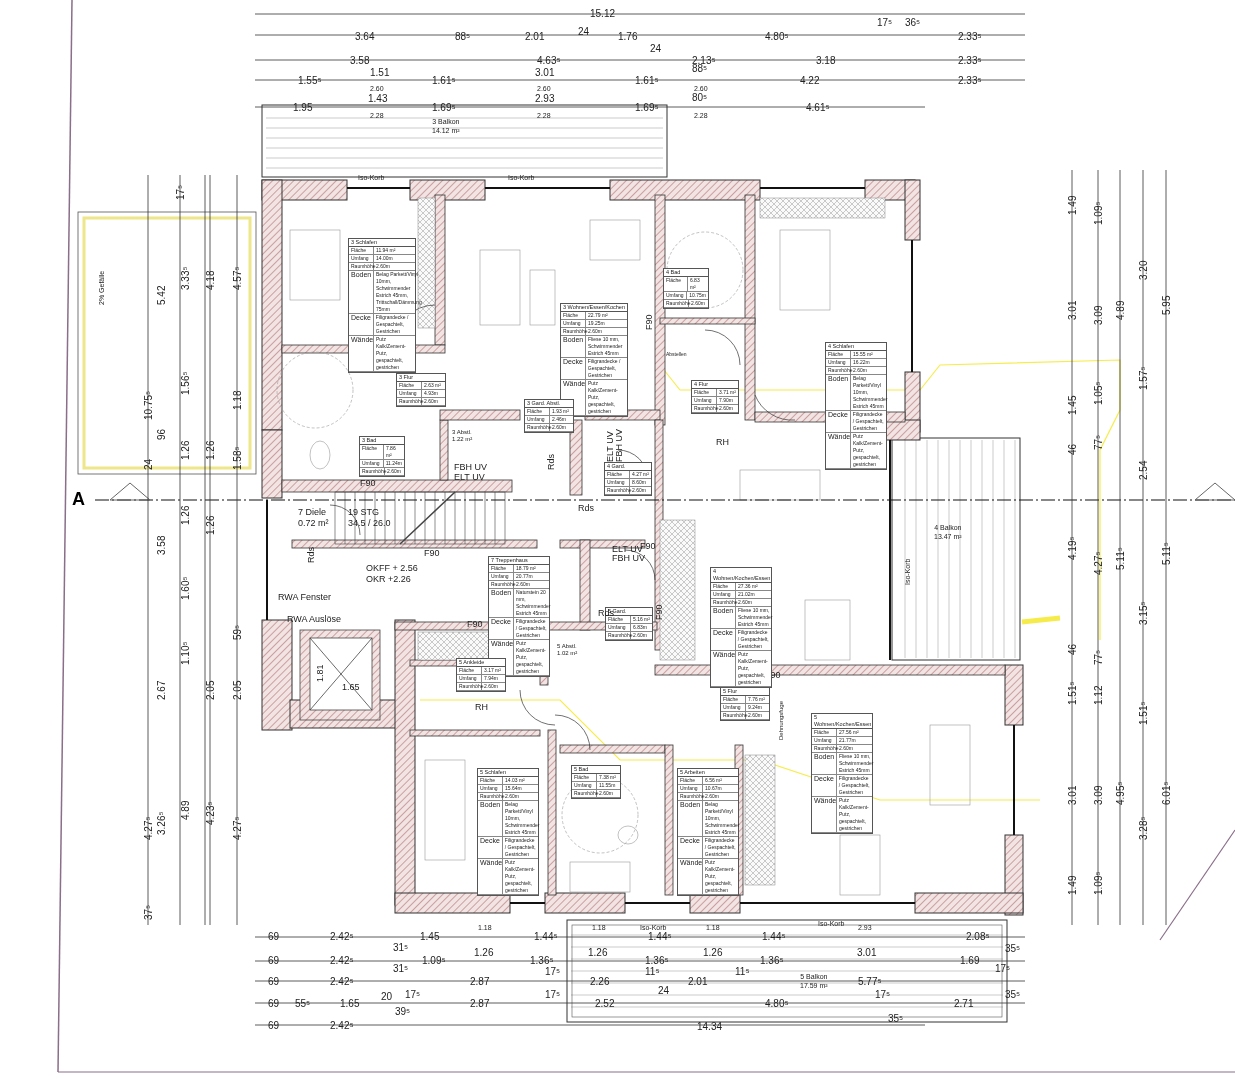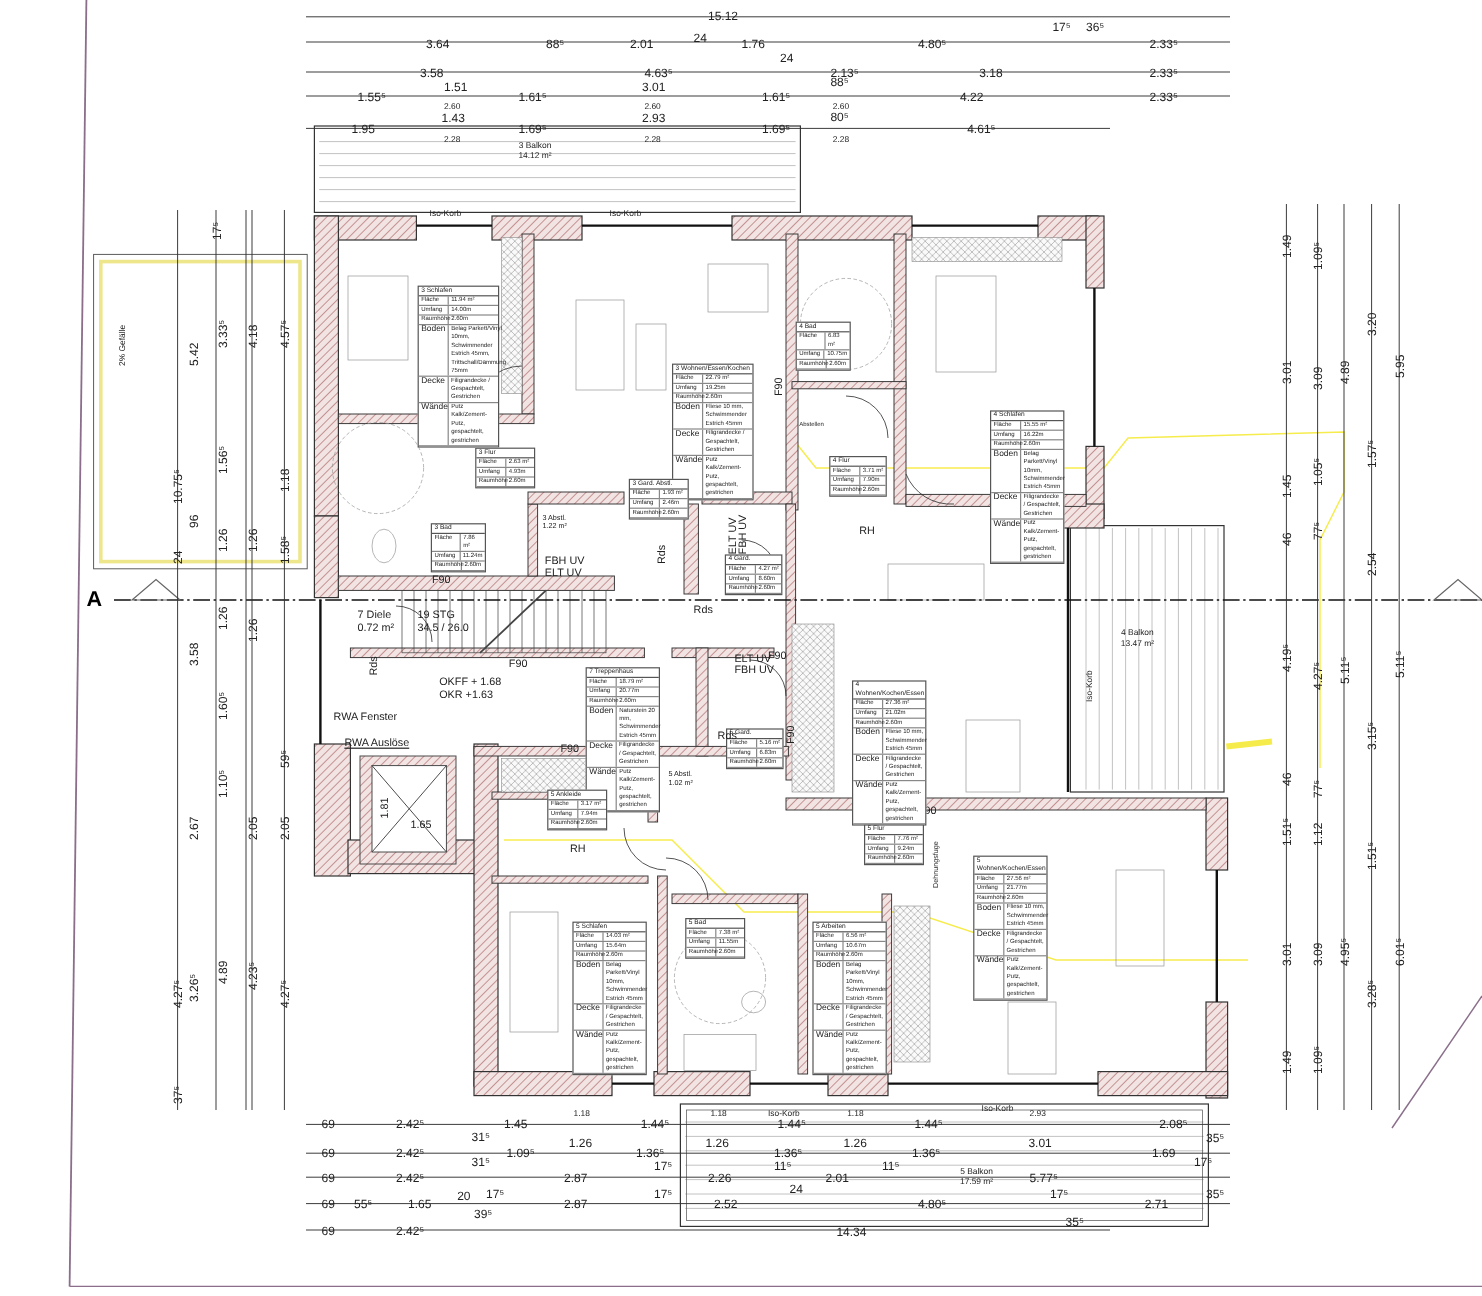--- a/index.html
+++ b/index.html
@@ -856,7 +856,7 @@
     <div>34.5 / 26.0</div>
 </div>
 <div class="free" style="left:366px;top:563px;line-height:11px">
-  <div>OKFF + 1.68</div>
+  <div>OKFF + 2.56</div>
     <div>OKR +1.63</div>
 </div>
 <div class="free" style="left:278px;top:592px;">RWA Fenster</div>

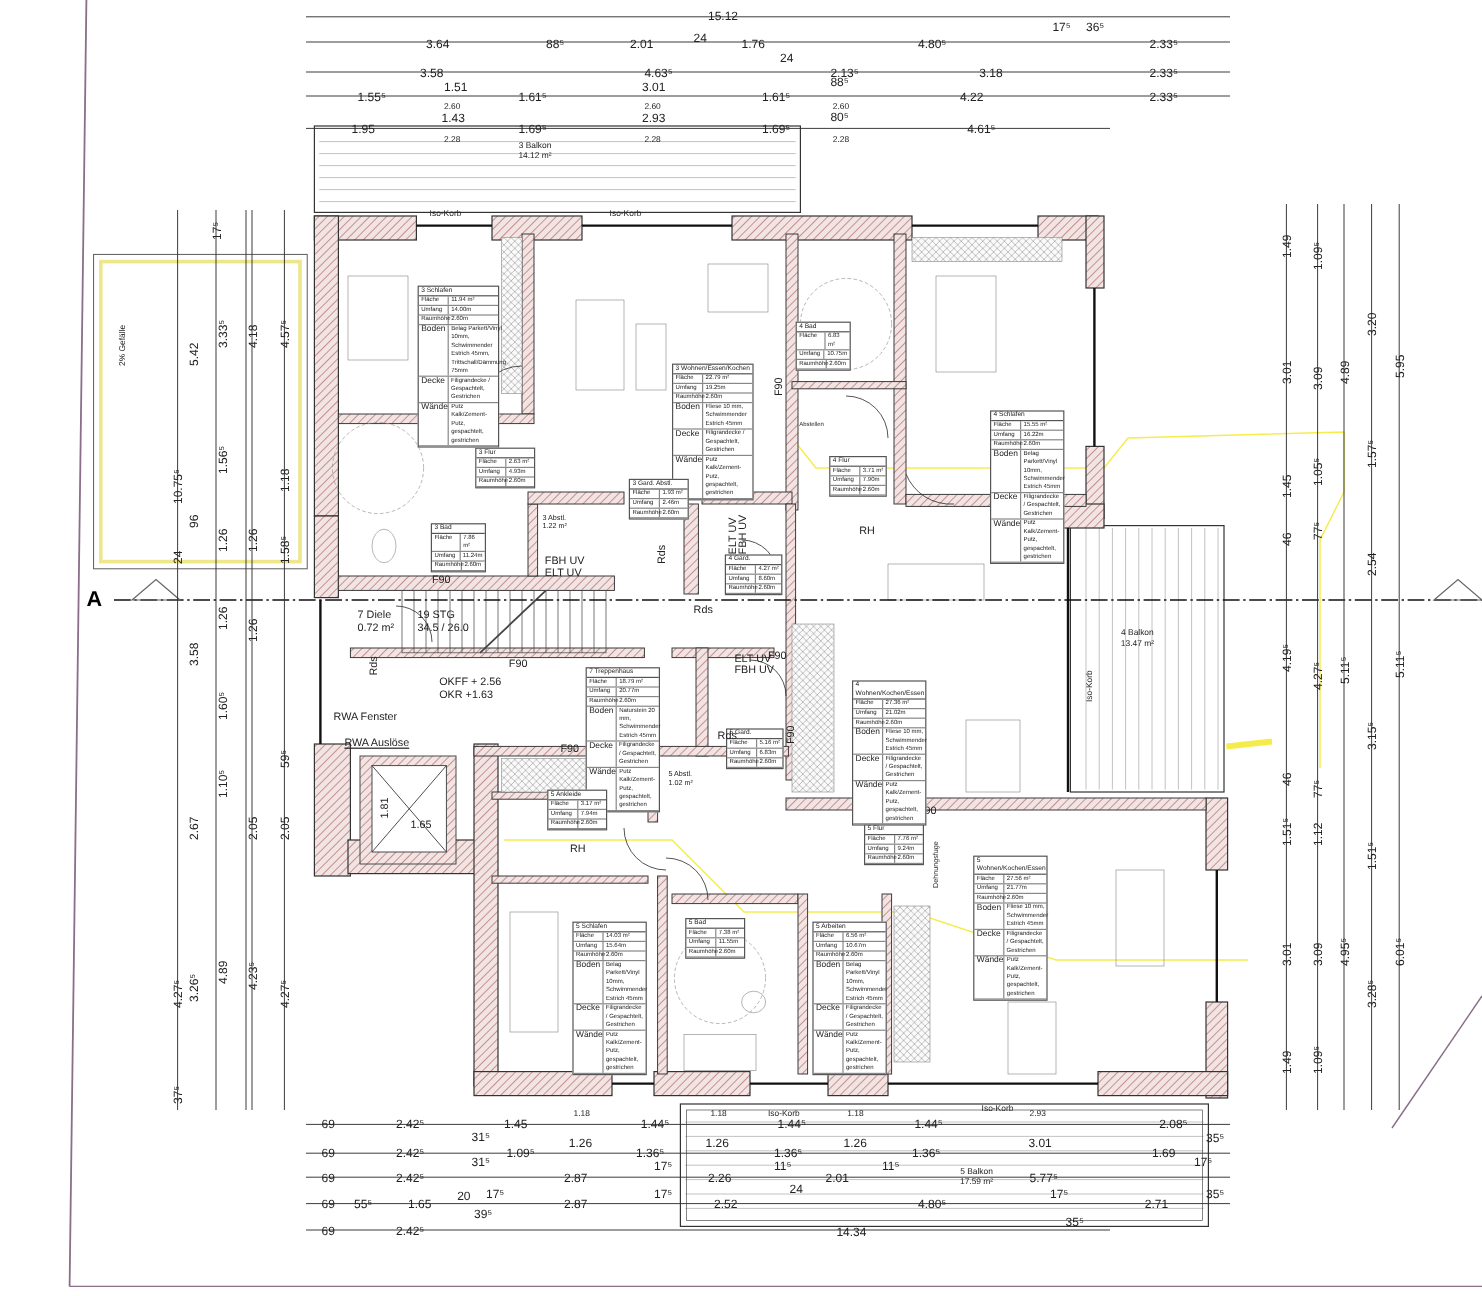--- a/index.html
+++ b/index.html
@@ -857,7 +857,7 @@
 </div>
 <div class="free" style="left:366px;top:563px;line-height:11px">
   <div>OKFF + 2.56</div>
-    <div>OKR +1.63</div>
+    <div>OKR +2.26</div>
 </div>
 <div class="free" style="left:278px;top:592px;">RWA Fenster</div>
 <div class="free" style="left:287px;top:614px;text-decoration:underline;">RWA Auslöse</div>

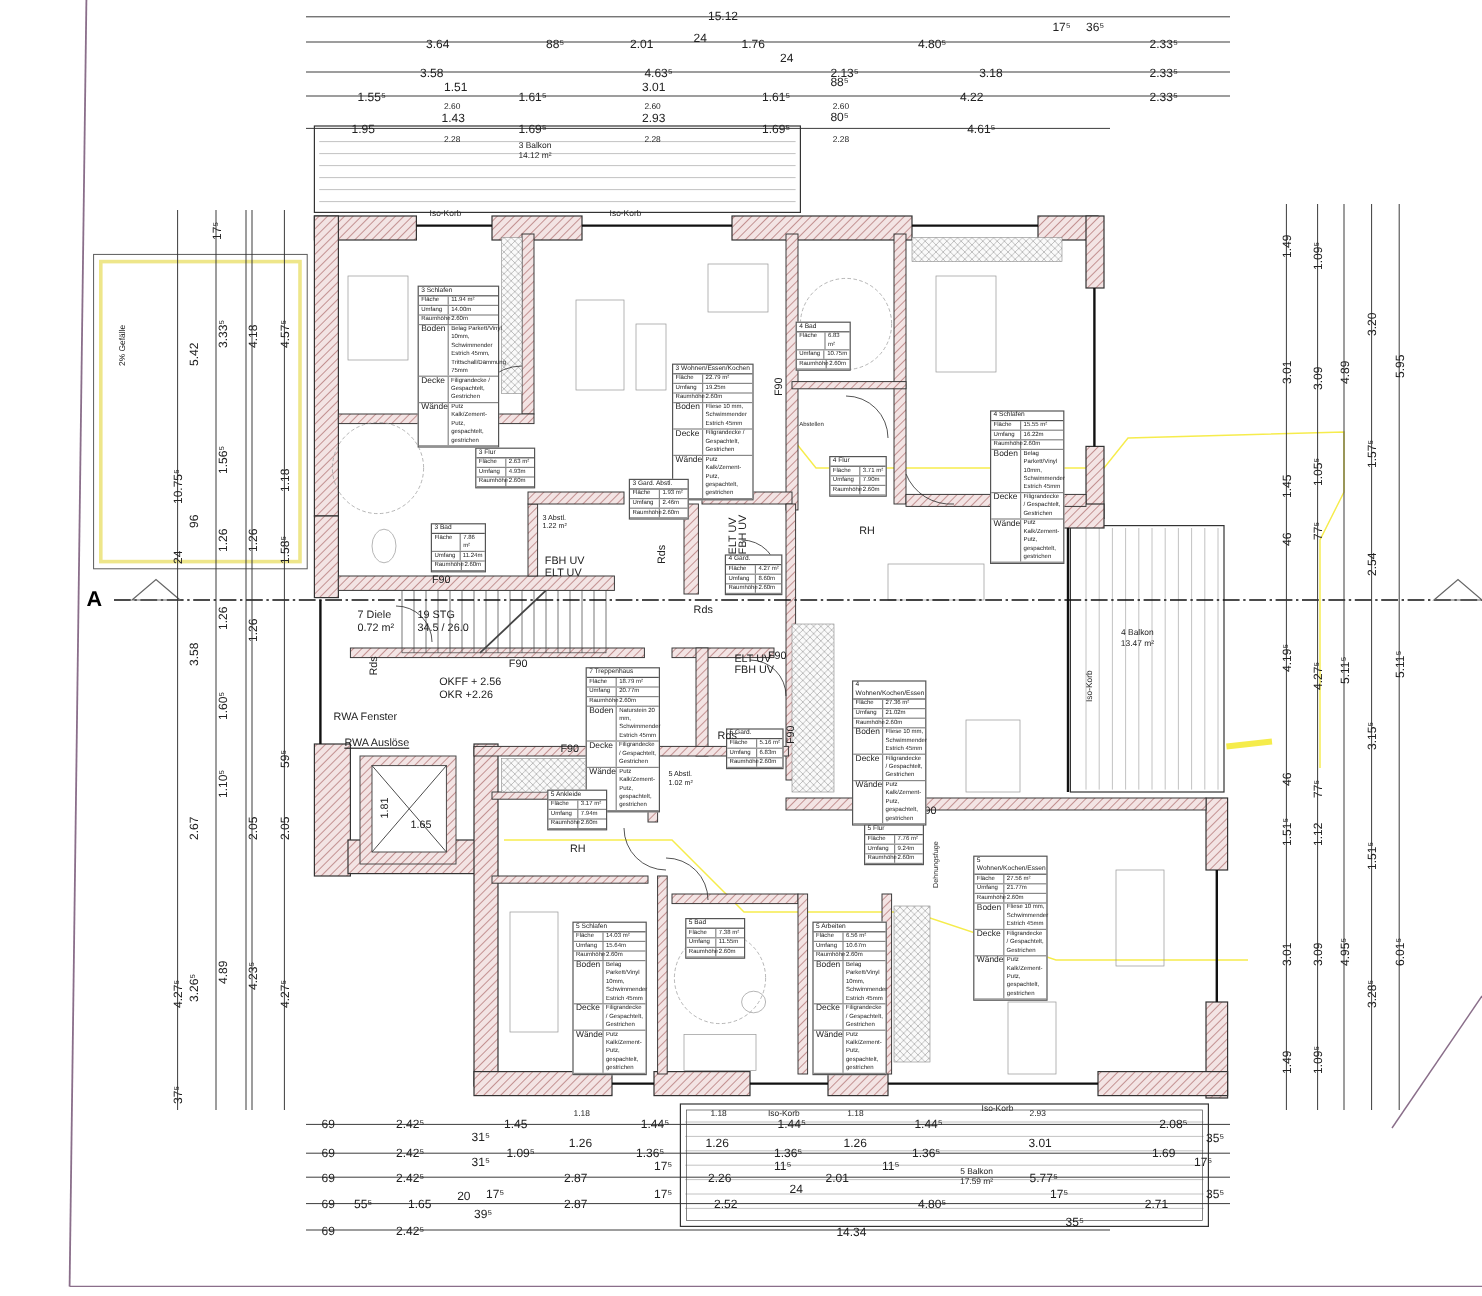--- a/index.html
+++ b/index.html
@@ -860,7 +860,7 @@
     <div>OKR +2.26</div>
 </div>
 <div class="free" style="left:278px;top:592px;">RWA Fenster</div>
-<div class="free" style="left:287px;top:614px;text-decoration:underline;">RWA Auslöse</div>
+<div class="free" style="left:287px;top:614px;">RWA Auslöse</div>
 
 <div class="free" style="left:454px;top:462px;line-height:10px">
   <div>FBH UV</div>

